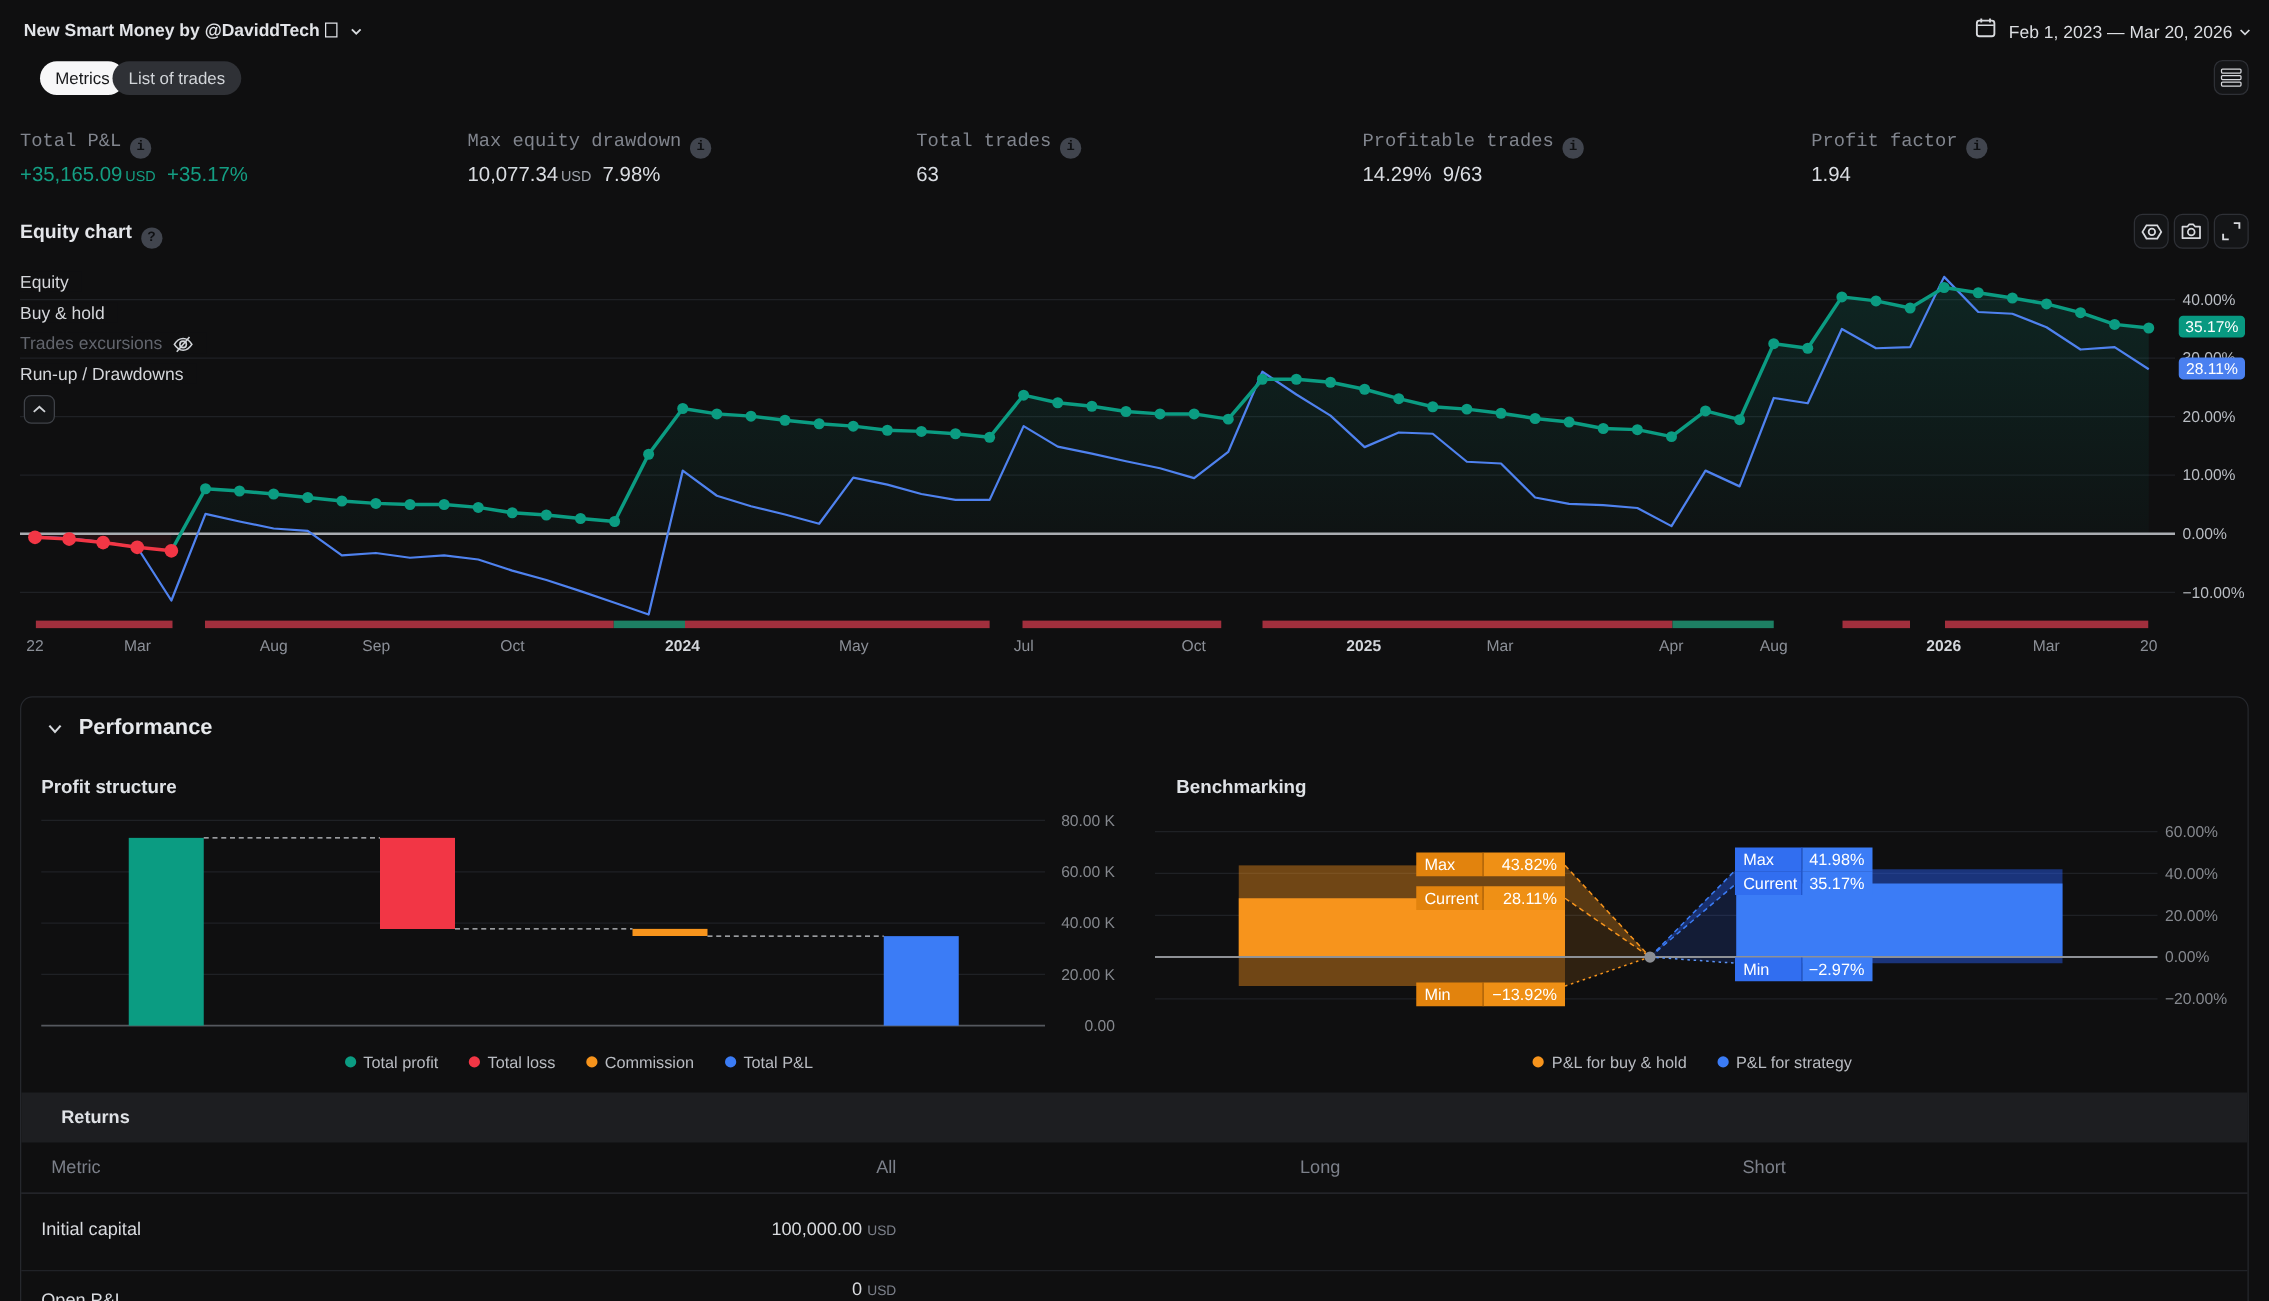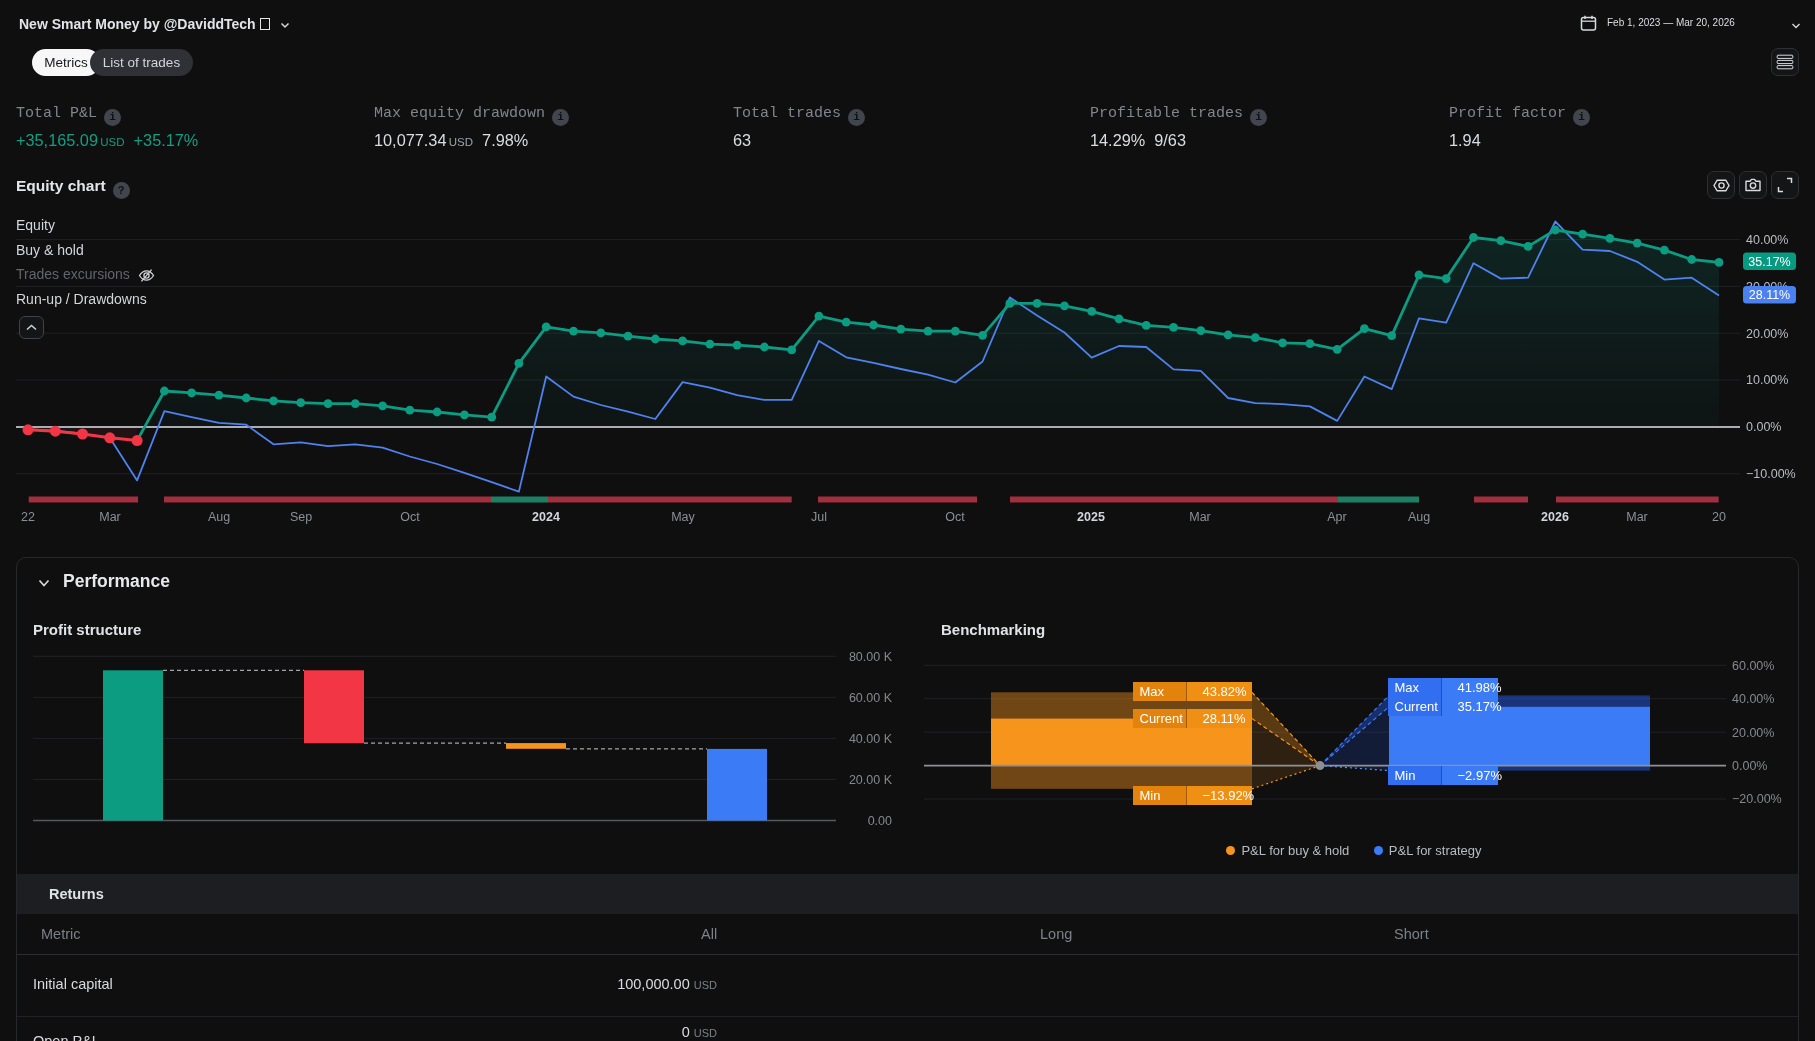--- a/index.html
+++ b/index.html
@@ -41,7 +41,7 @@
         <line x1="2" y1="6.2" x2="15" y2="6.2" stroke="#d8dade" stroke-width="1.3"></line>
       </svg>
 </div>
-<div class="abs" style="left:1607px;top:17px;font-size:10px;color:#dcdee2">Feb 1, 2023 — Mar 20, 2026</div>
+<div class="abs" style="left:1607px;top:17px;font-size:14px;color:#dcdee2">Feb 1, 2023 — Mar 20, 2026</div>
 <svg class="abs ic" style="left:1790px;top:20px" width="12" height="12" viewBox="0 0 12 12">
       <path d="M2.5 4 L6 7.5 L9.5 4" stroke="#d5d8dc" stroke-width="1.4" fill="none"></path>
     </svg>

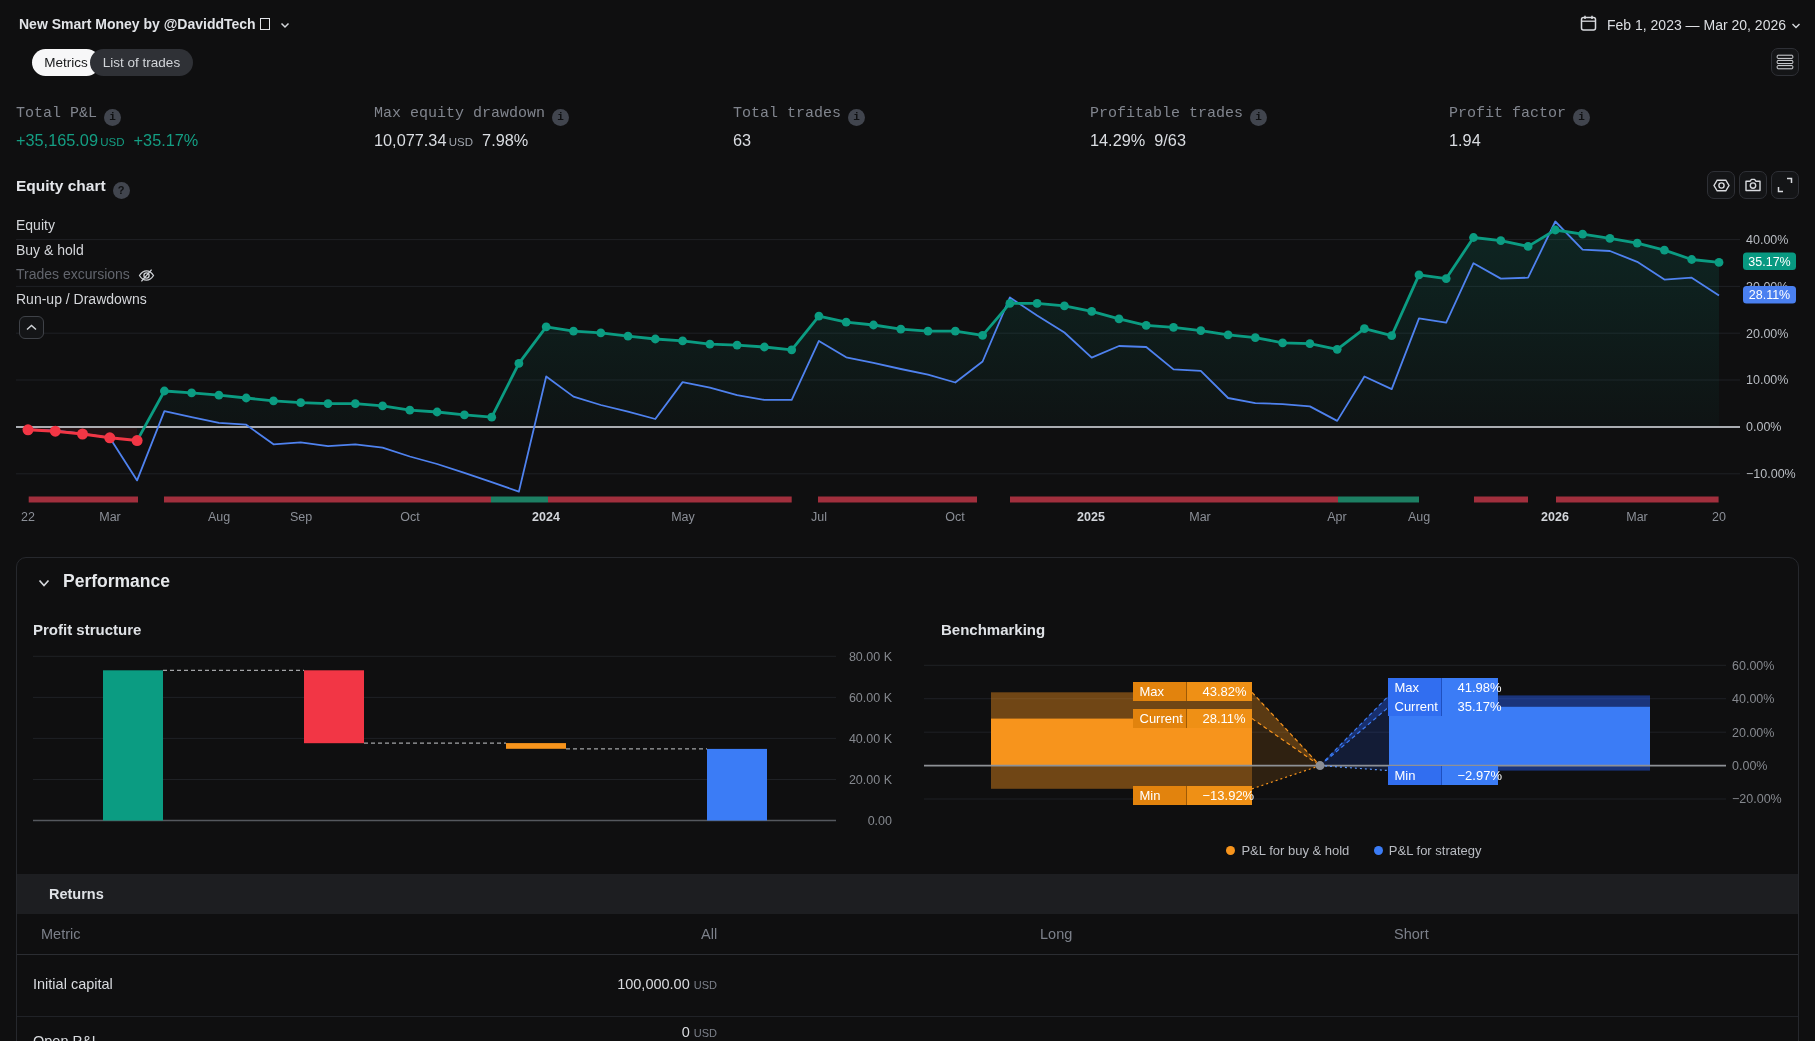--- a/index.html
+++ b/index.html
@@ -16,7 +16,7 @@
 .legrow { position:absolute; left:16px; font-size:14px; color:#d4d6da; background:#0f0f10; padding-right:10px; }
 .brow { position:absolute; display:flex; height:19px; font-size:13px; }
 .brow .bl { display:inline-block; padding:2px 0 0 7px; height:19px; }
-.brow .bv { display:inline-block; padding:2px 6px 0 16px; height:19px; text-align:right; }
+.brow .bv { display:inline-block; padding:2px 6px 0 5px; height:19px; text-align:right; }
 .ob .bl { background:#e2830d; color:#ffffff; border-right:1px solid #9e5a06; }
 .ob .bv { background:#ef9015; color:#ffffff; }
 .bb { color:#fff; }

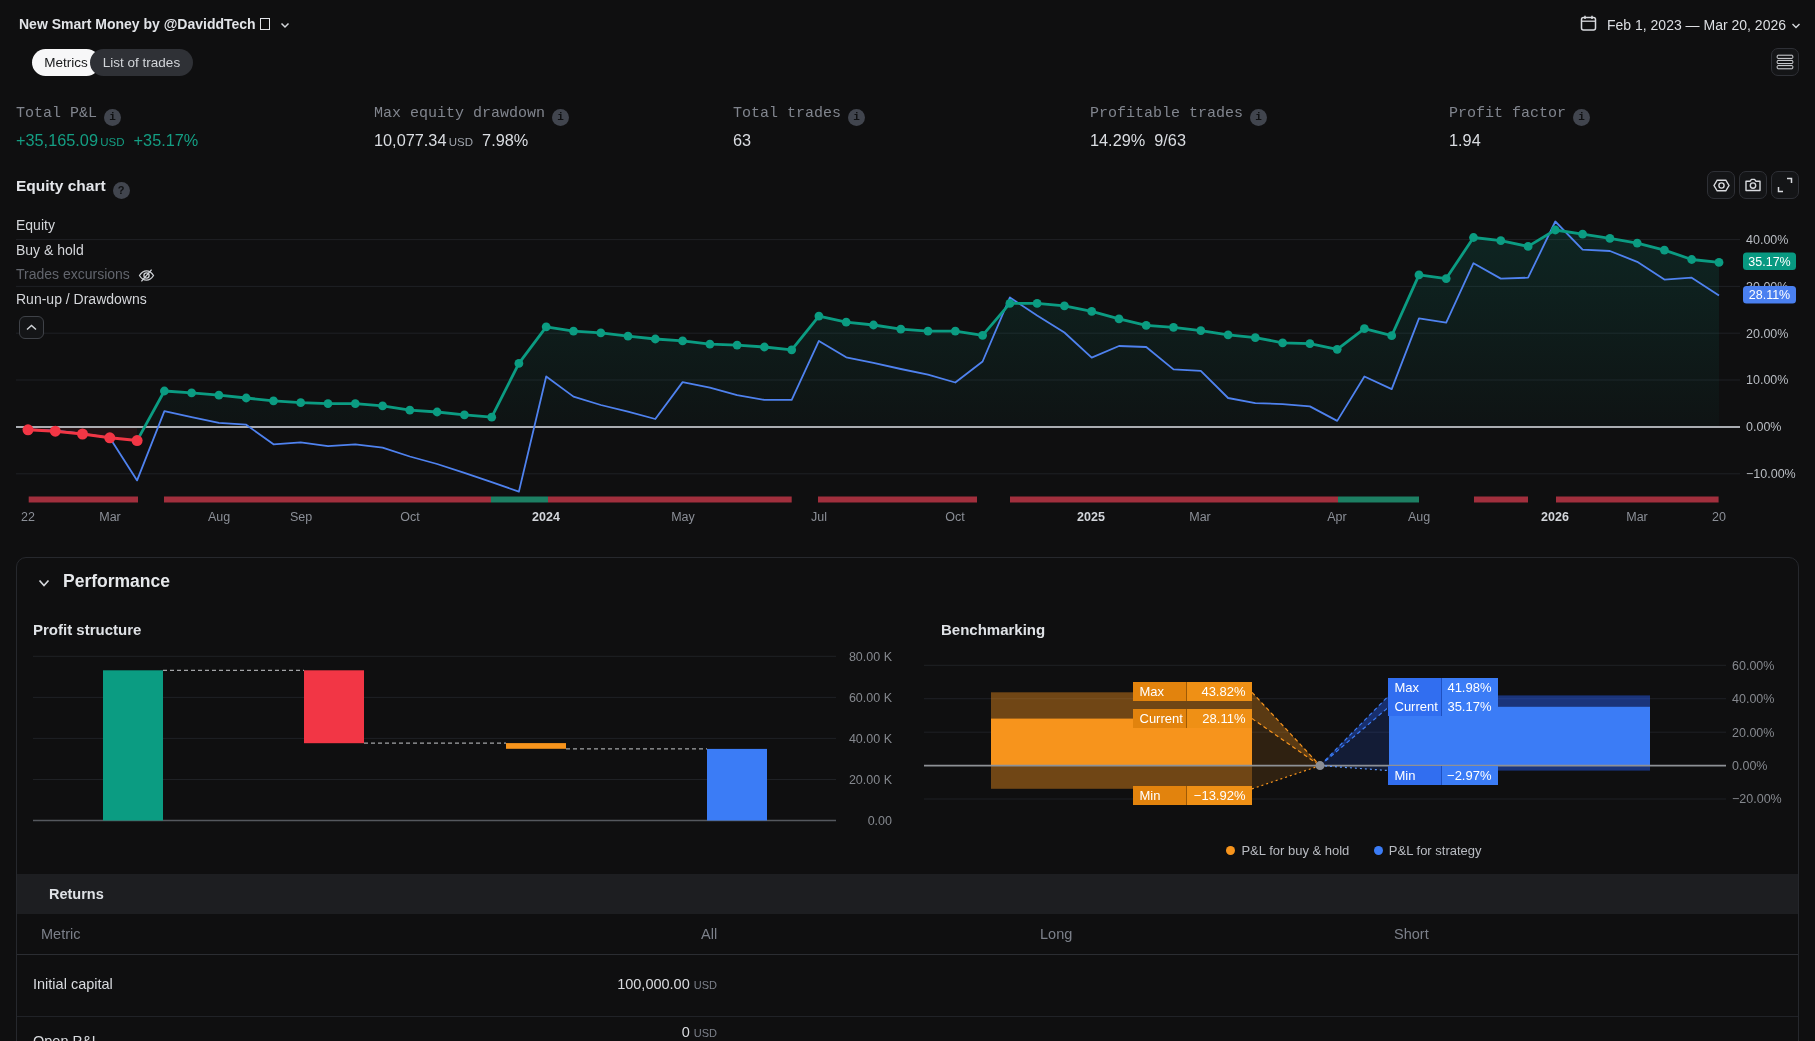--- a/index.html
+++ b/index.html
@@ -300,6 +300,12 @@
       <span class="bv" style="width:56px">−2.97%</span>
     </div>
 
+<div class="abs" style="left:33px;top:841px;width:860px;text-align:center">
+ <span class="legitem"><span class="dot" style="background:#0b9c82"></span>Total profit</span>
+ <span class="legitem"><span class="dot" style="background:#f23645"></span>Total loss</span>
+ <span class="legitem"><span class="dot" style="background:#f7941c"></span>Commission</span>
+ <span class="legitem"><span class="dot" style="background:#3b7cf6"></span>Total P&amp;L</span>
+</div>
 <div class="abs" style="left:924px;top:841px;width:860px;text-align:center">
  <span class="legitem"><span class="dot" style="background:#f7941c"></span>P&amp;L for buy &amp; hold</span>
  <span class="legitem"><span class="dot" style="background:#3b7cf6"></span>P&amp;L for strategy</span>

